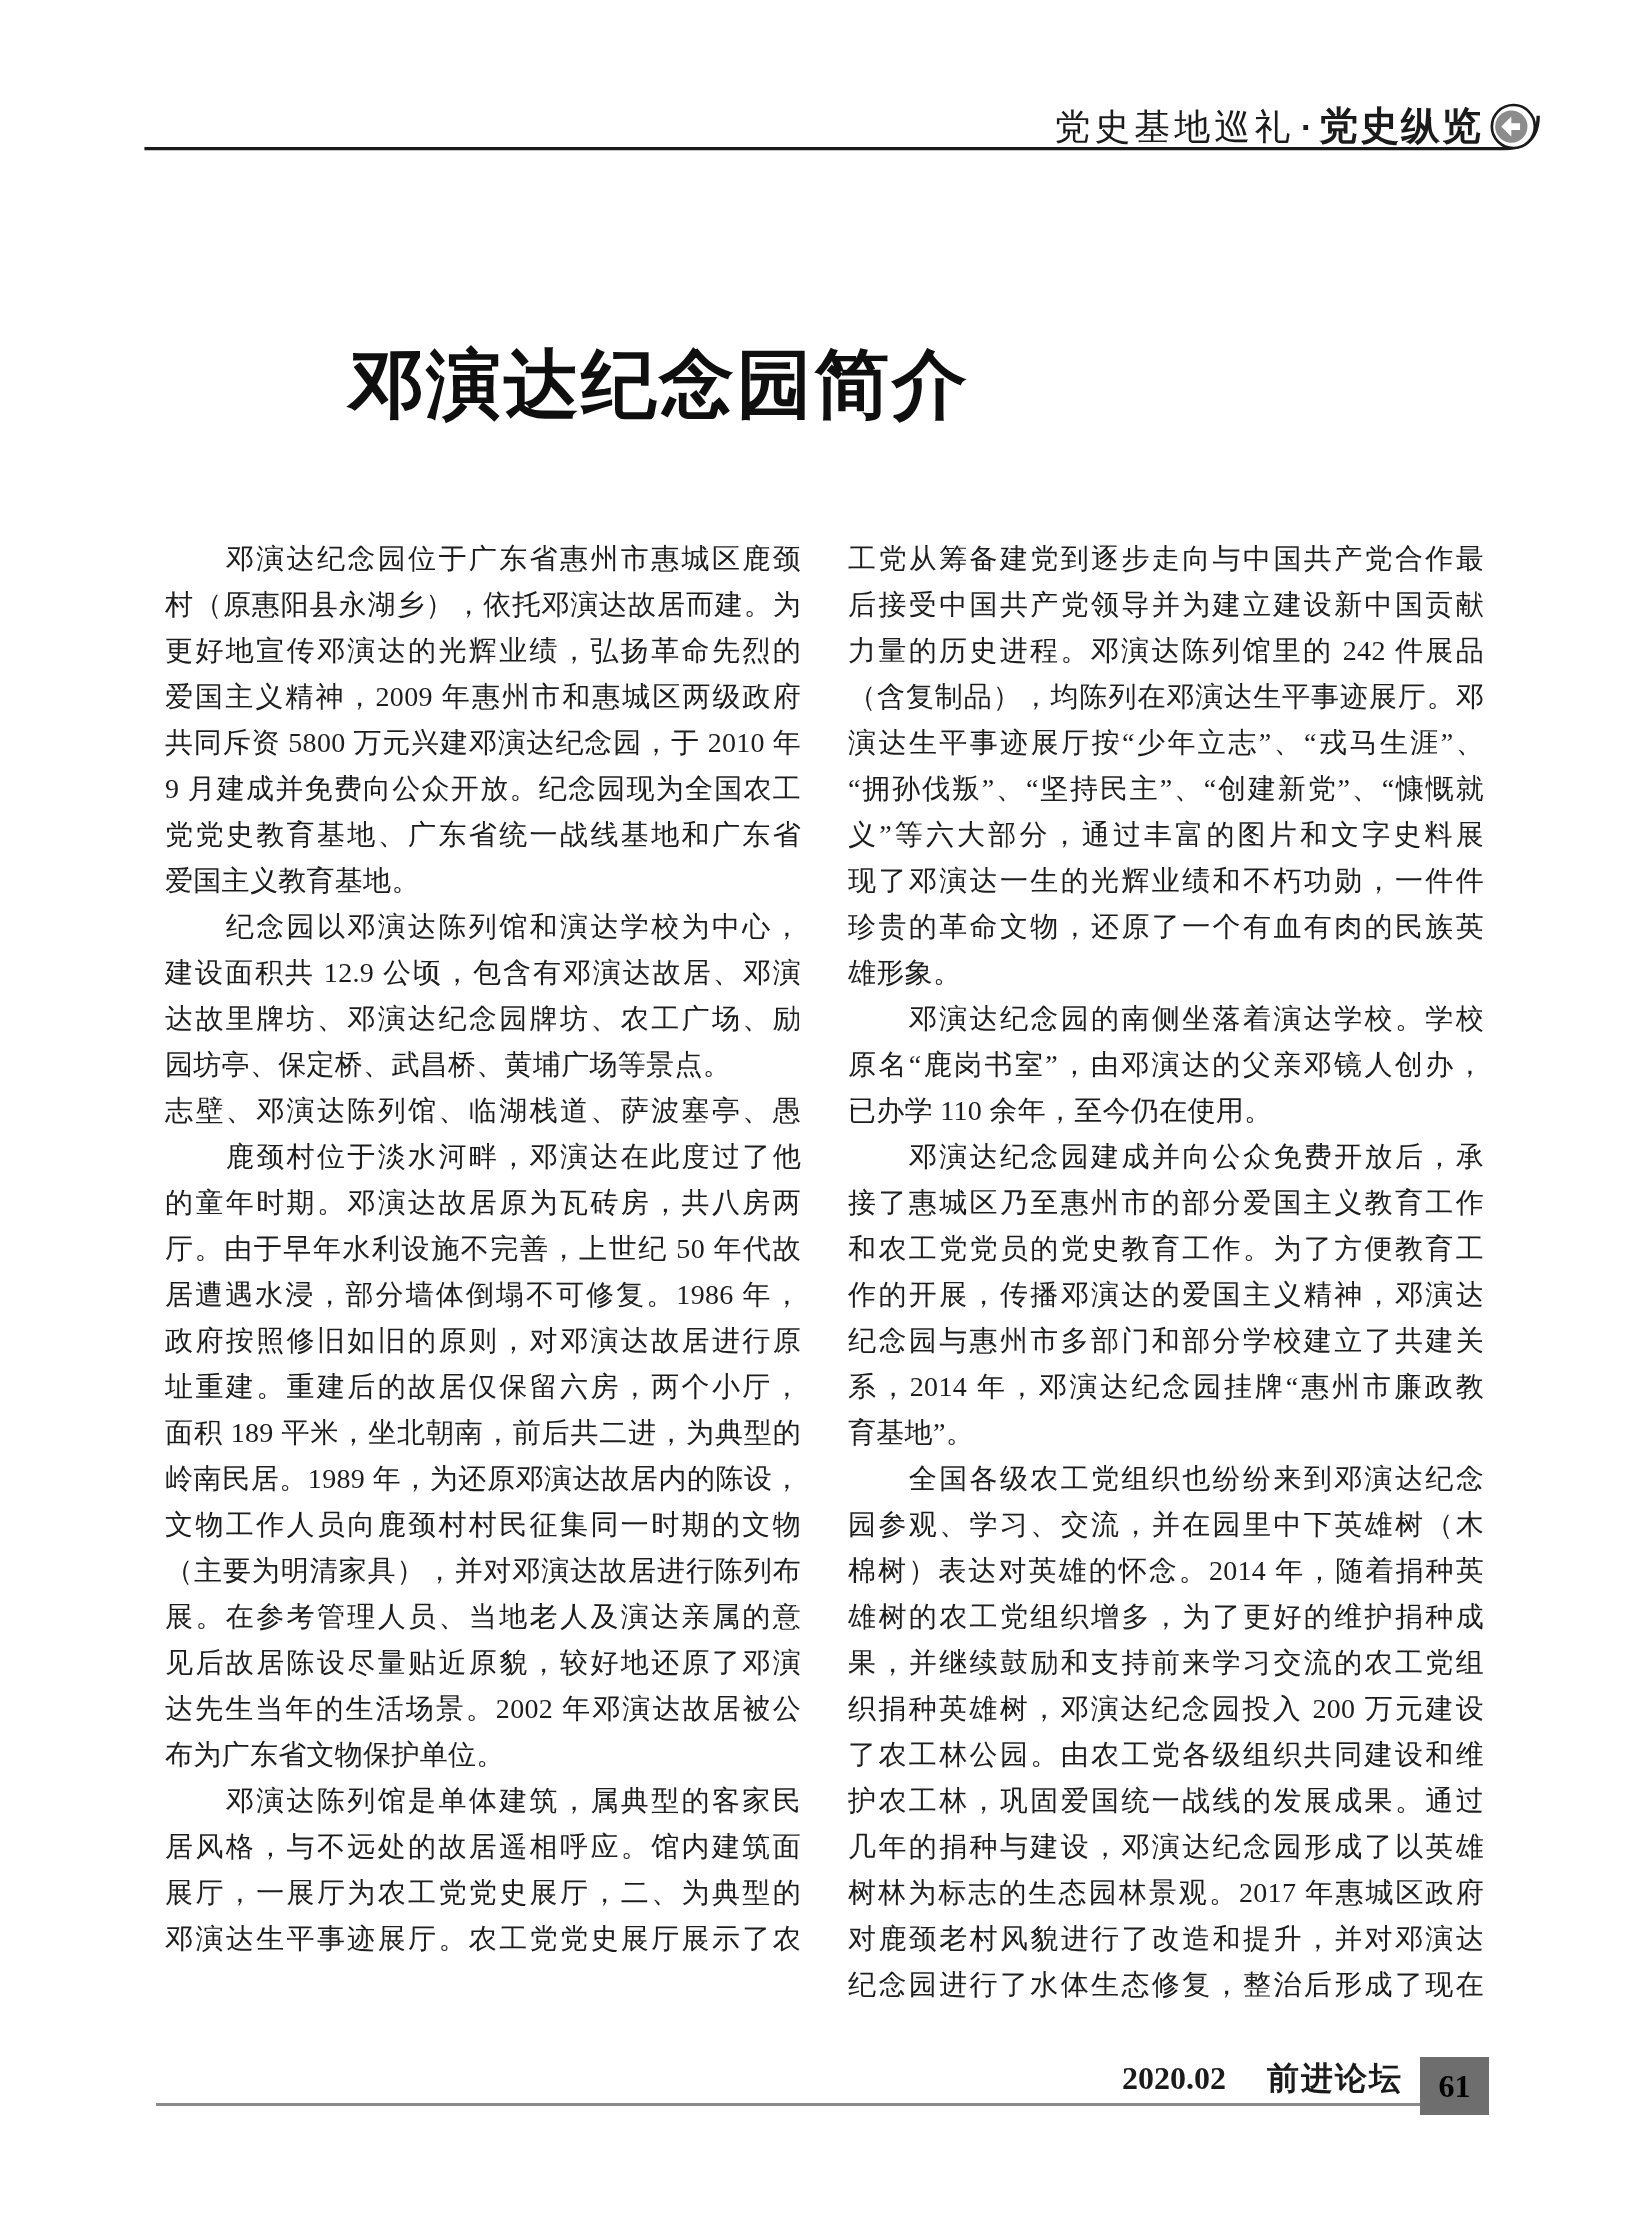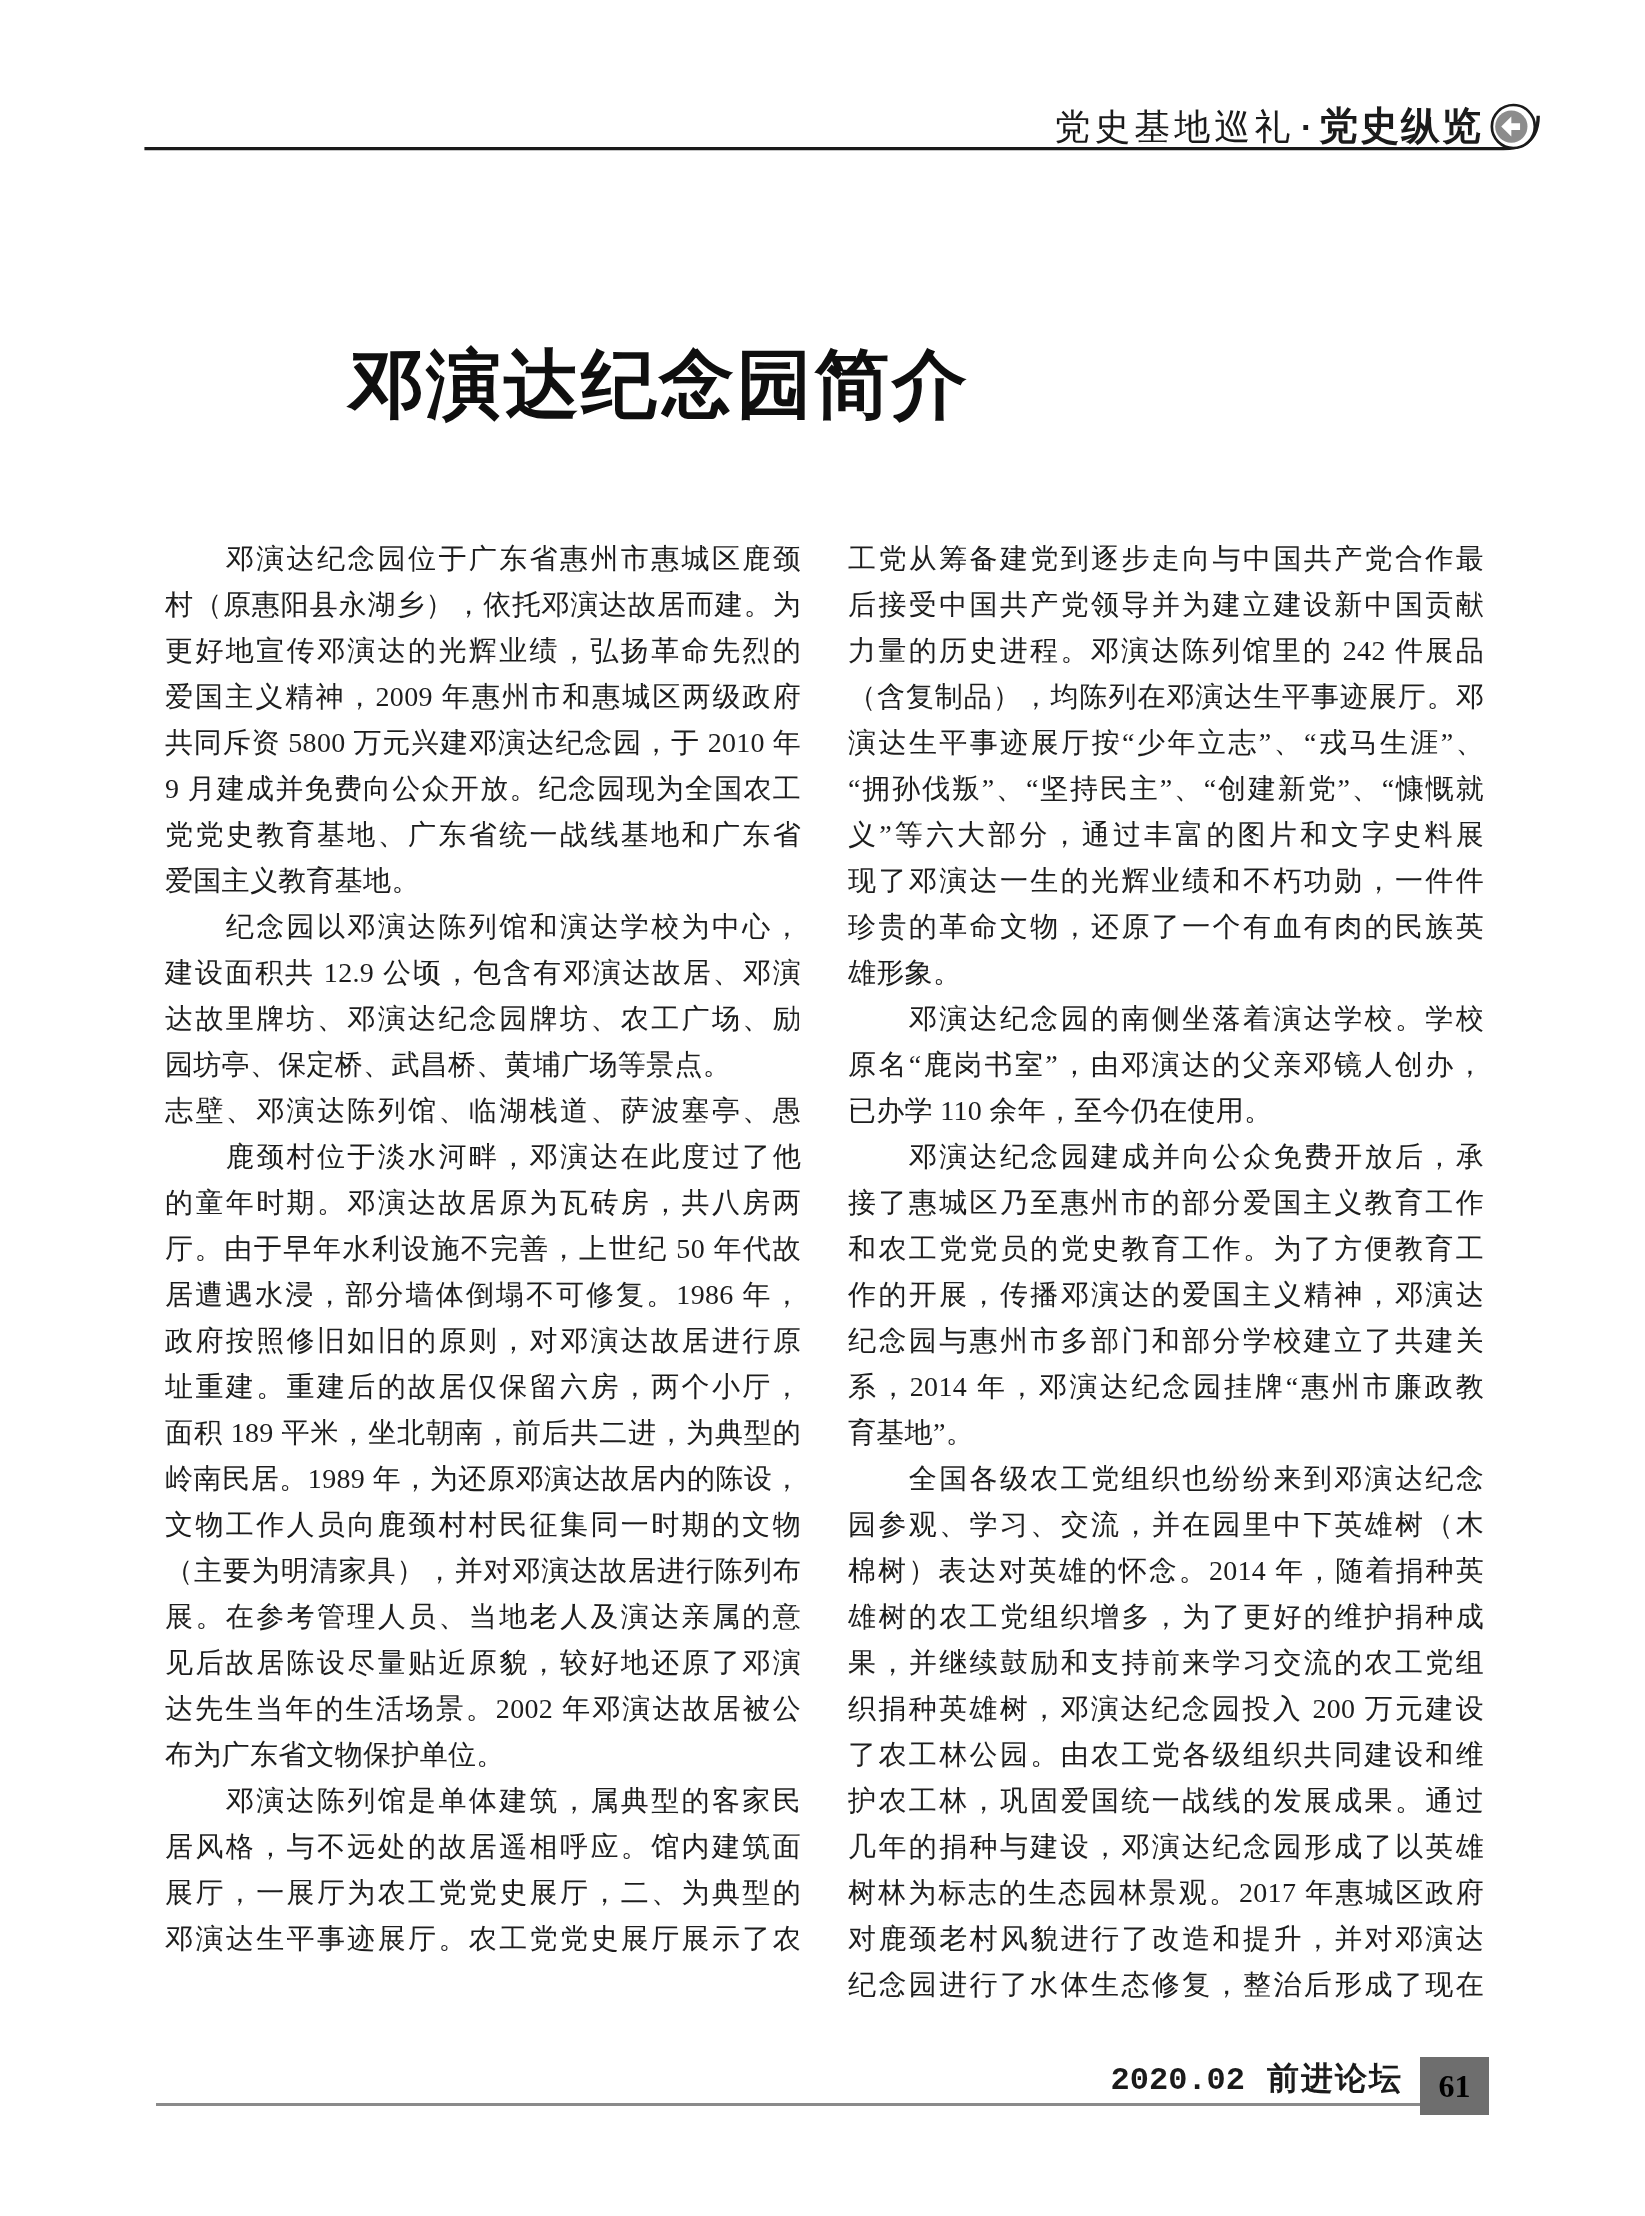--- a/index.html
+++ b/index.html
@@ -87,9 +87,9 @@
     white-space: nowrap;
   }
   .footer-issue {
-    font-family: Liberation Mono, monospace;
+    font-family: Liberation Serif, serif;
     font-size: 32px; font-weight: 600;
-    margin-right: 22px;
+    margin-right: 41px;
   }
   .footer-journal {
     font-family: "Liberation Sans", sans-serif;

